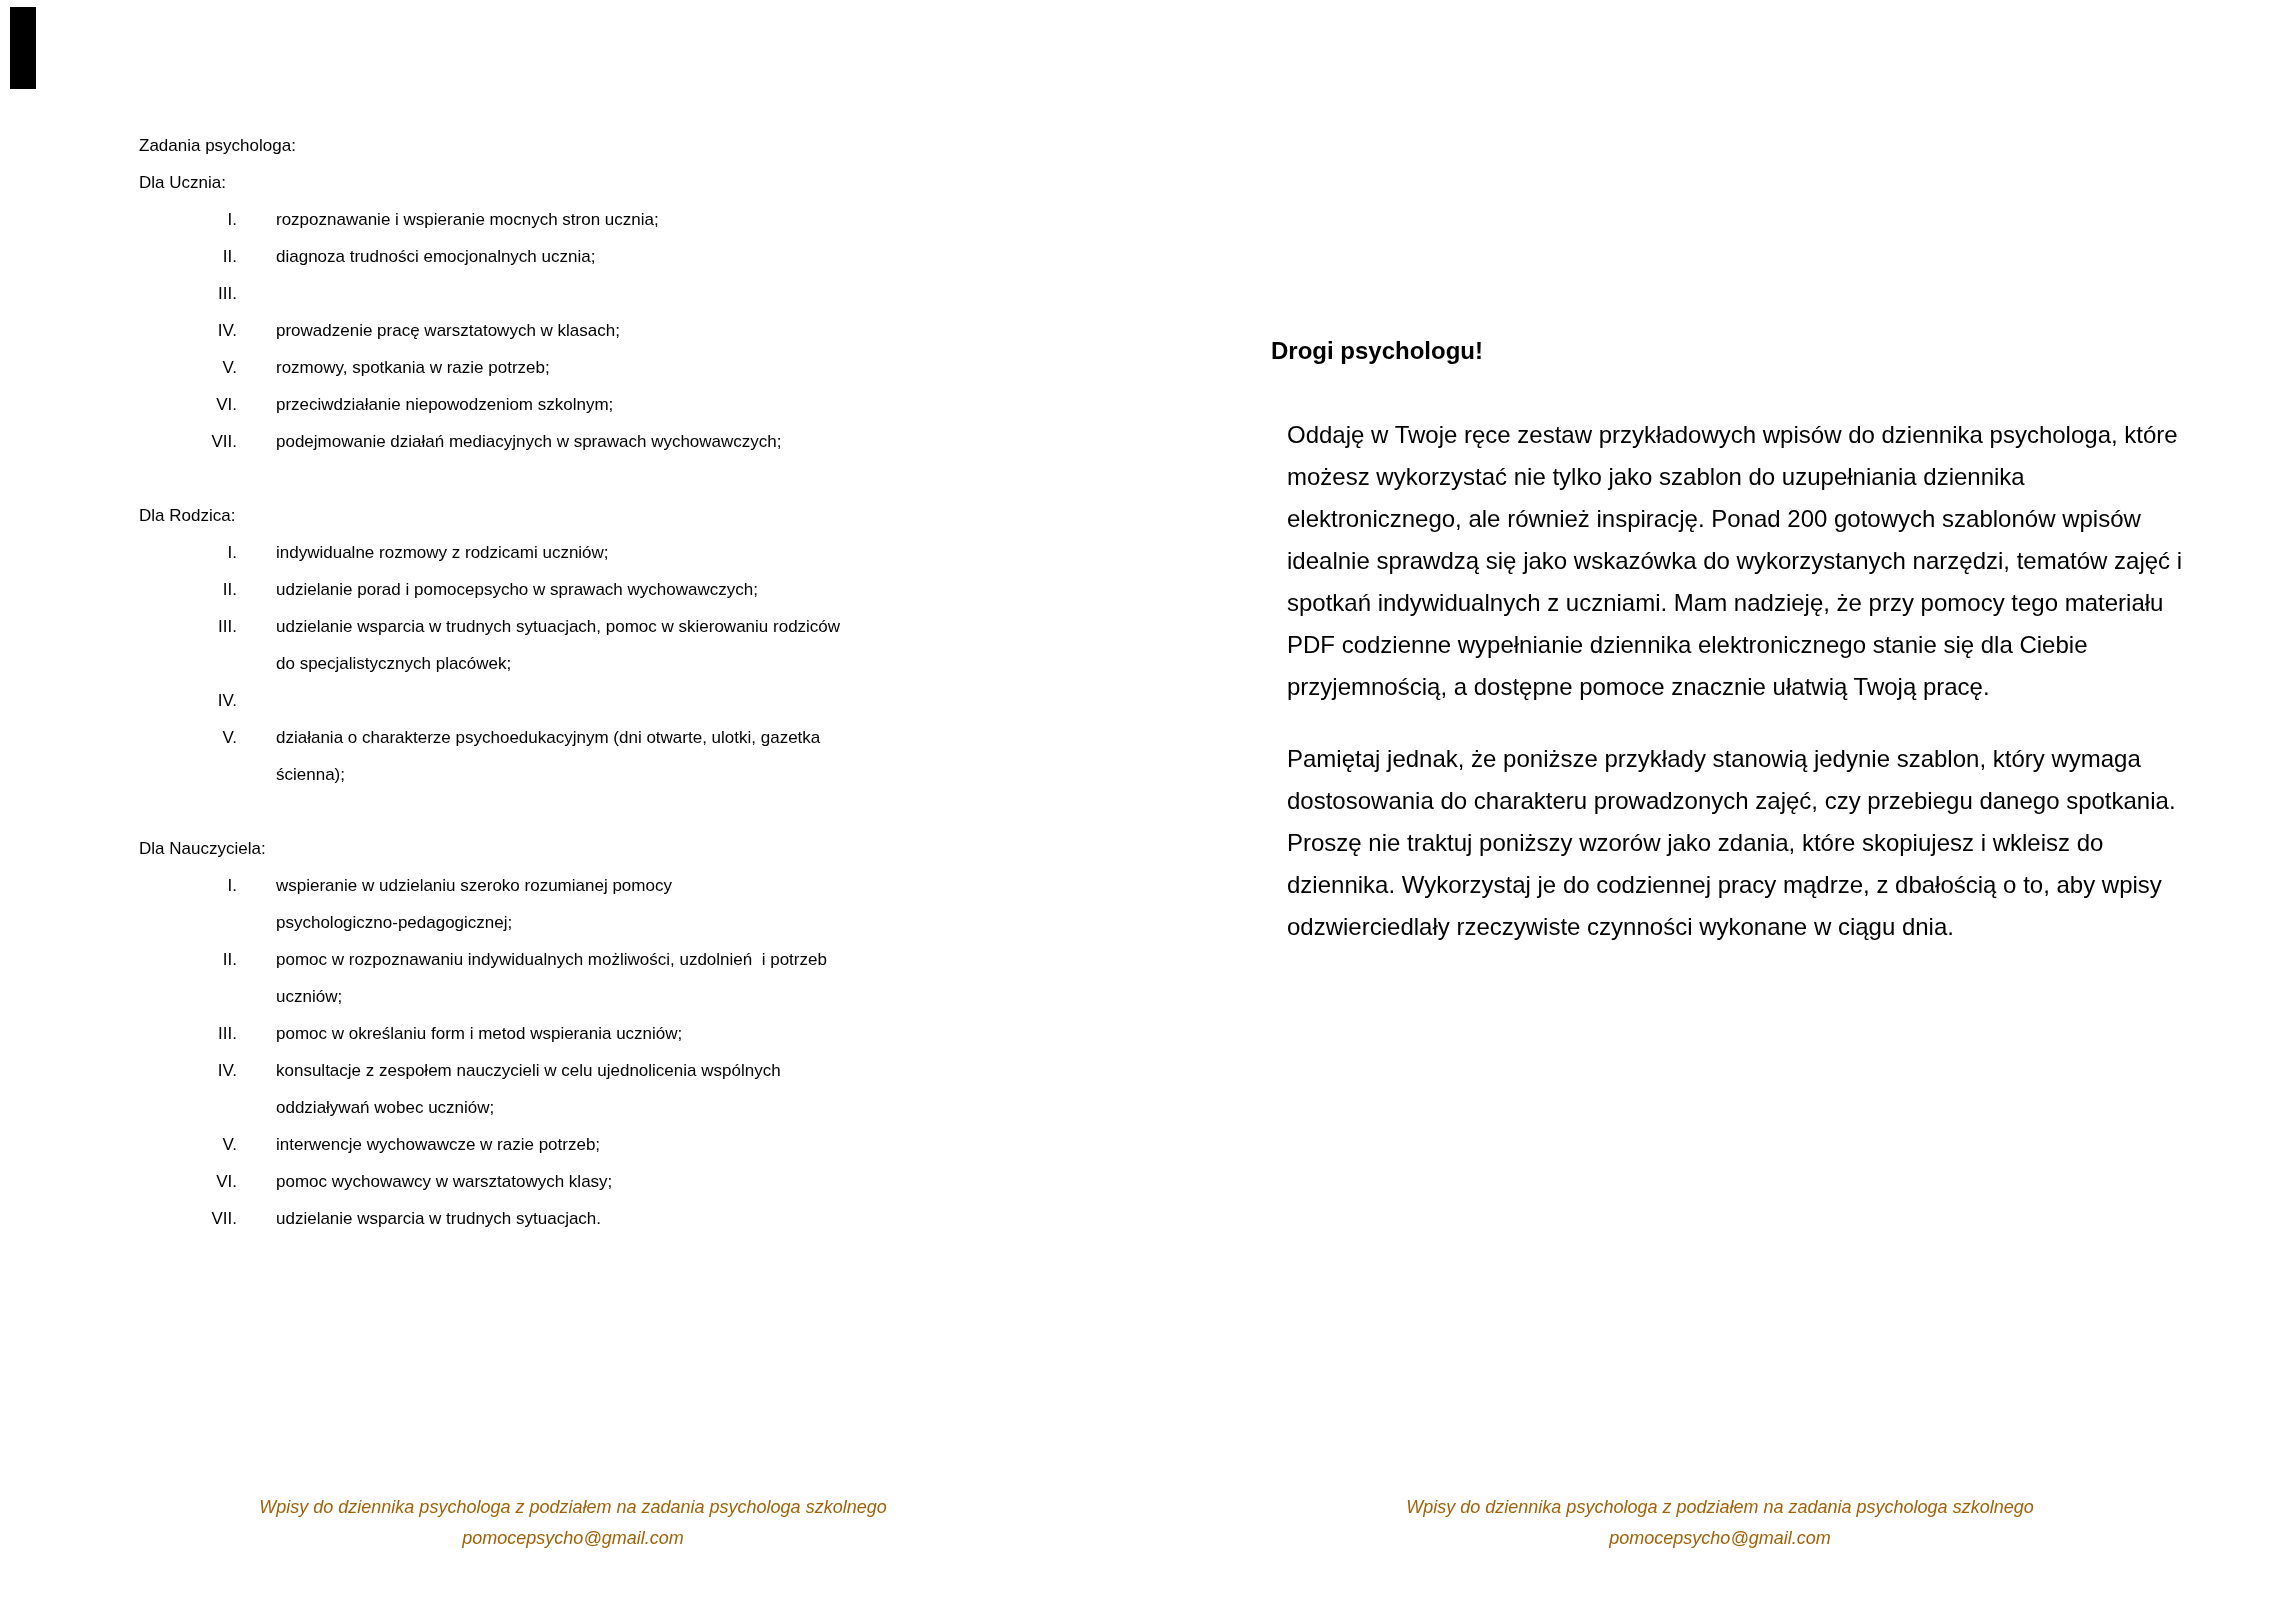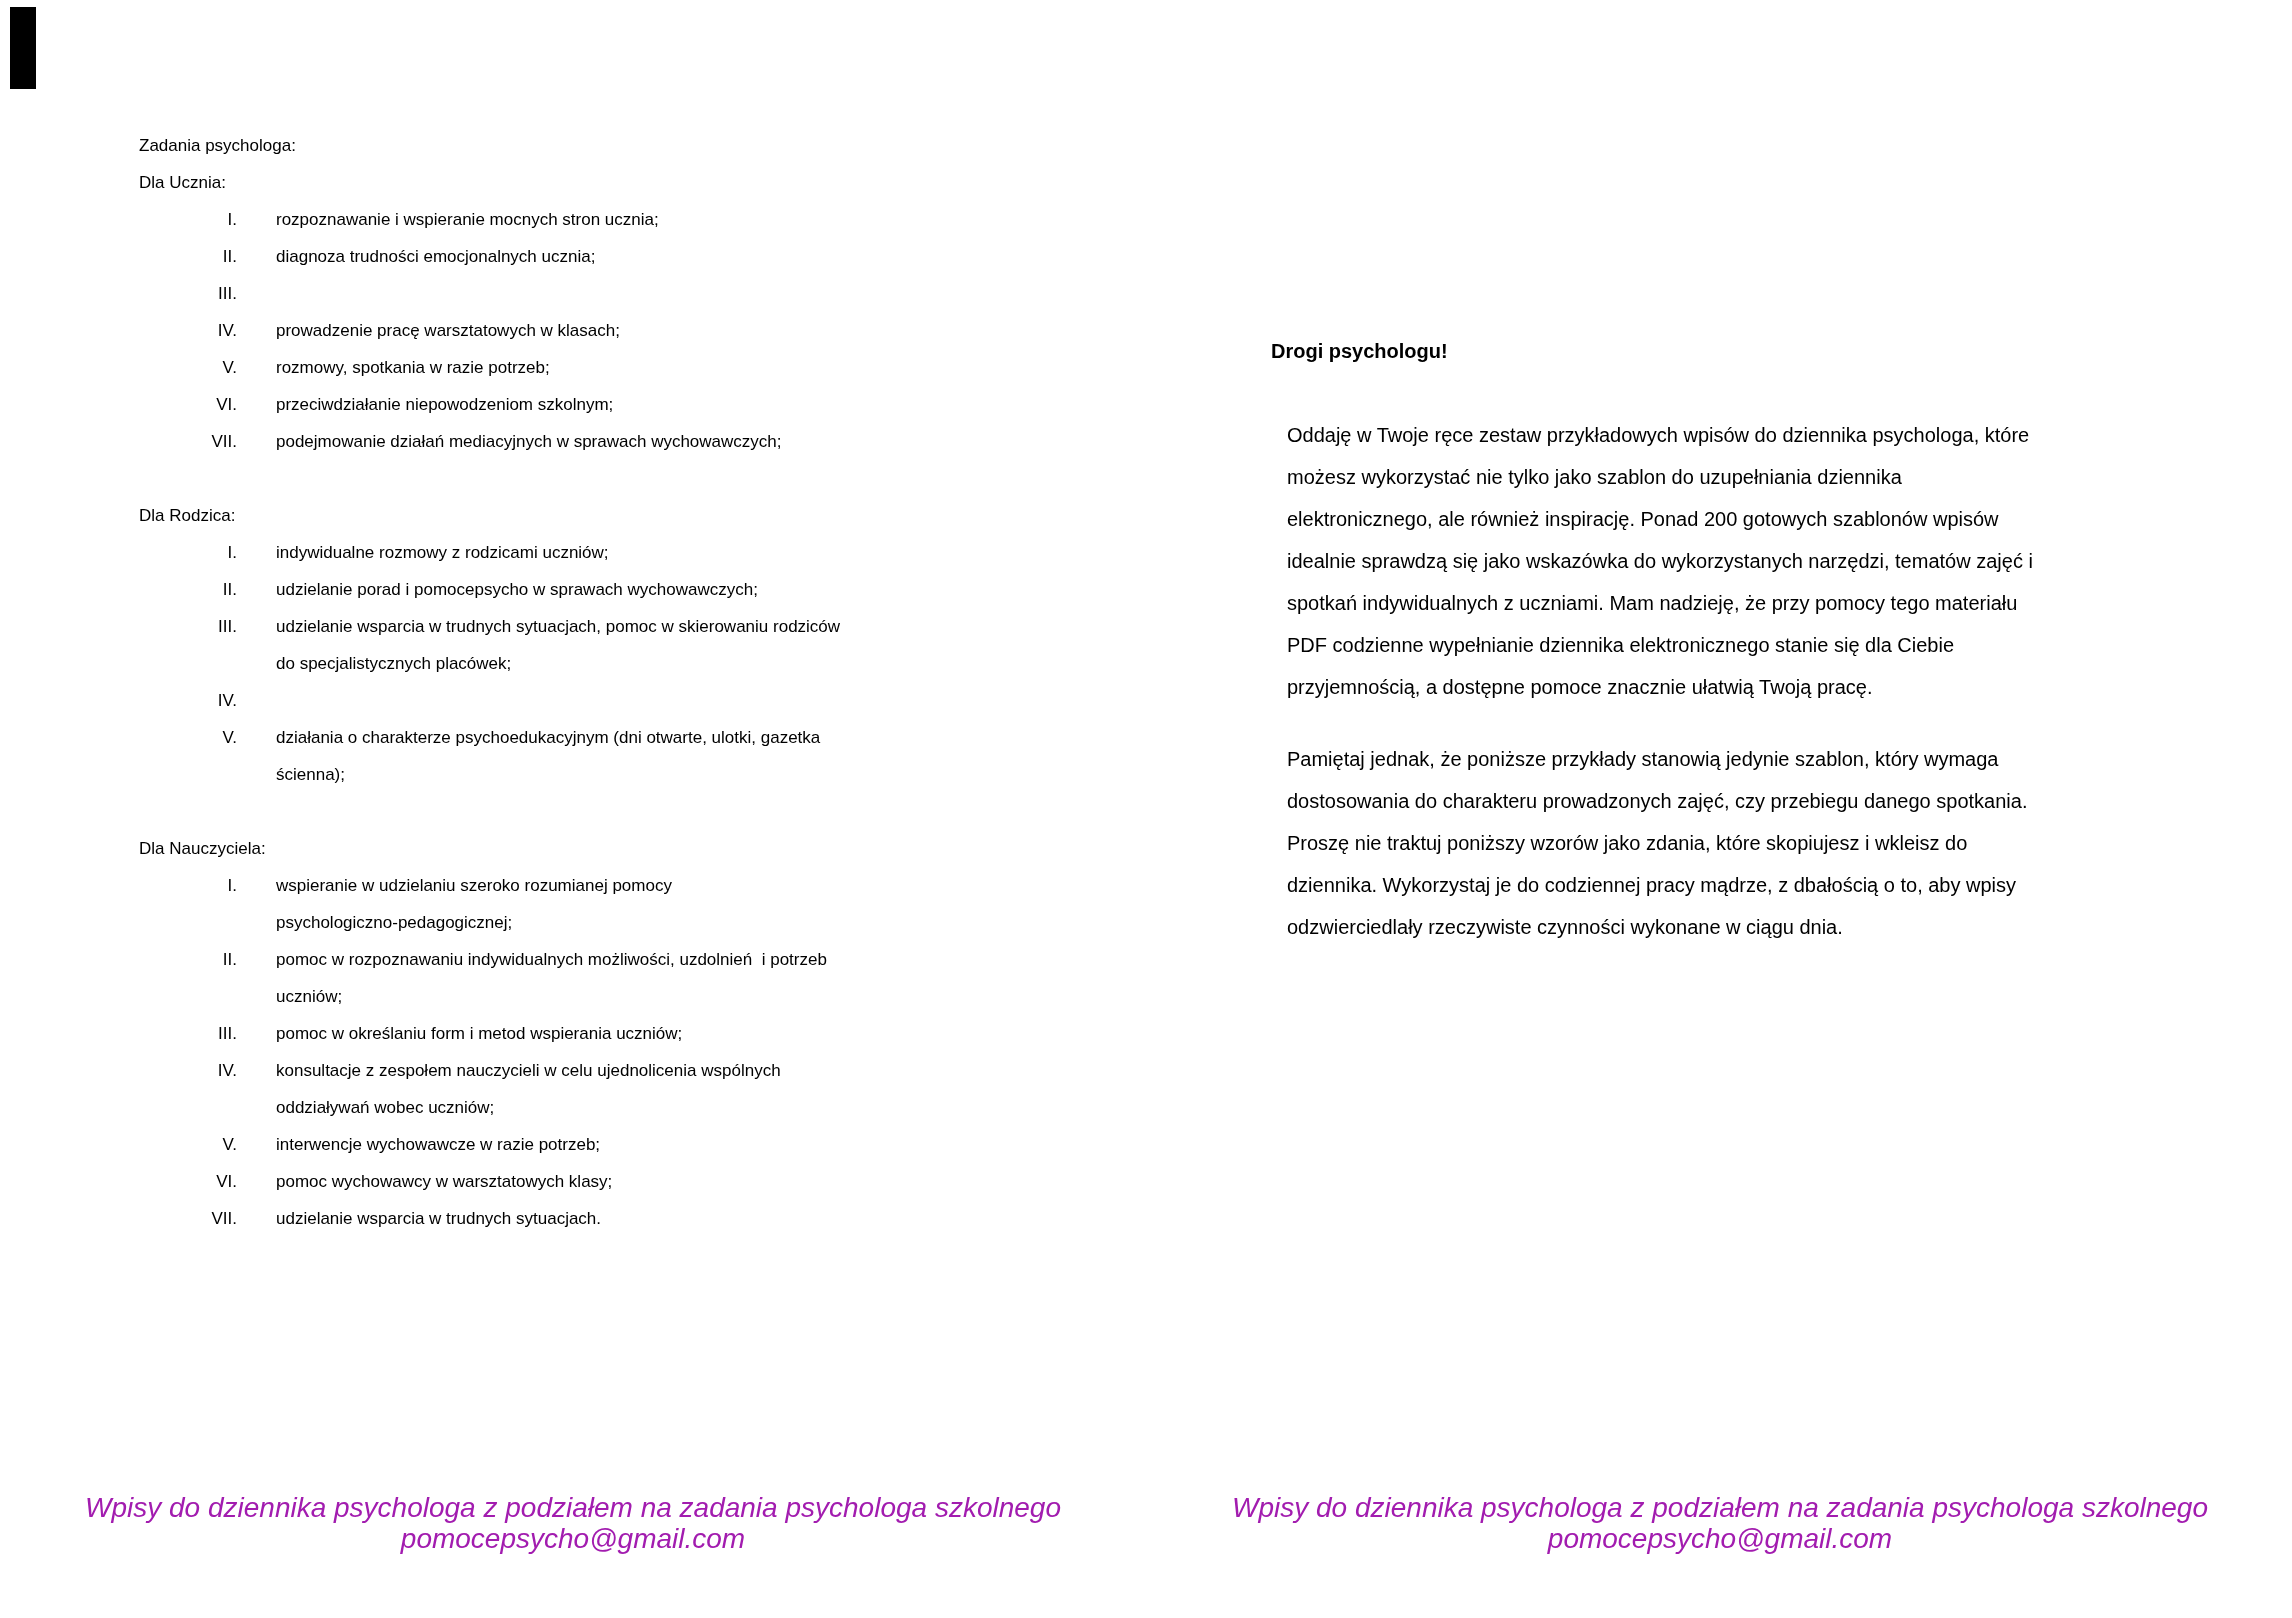--- a/index.html
+++ b/index.html
@@ -50,7 +50,7 @@
     left: 1271px;
     top: 330px;
     width: 928px;
-    font-size: 20px;
+    font-size: 24px;
     line-height: 42px;
   }
   .intro-heading {

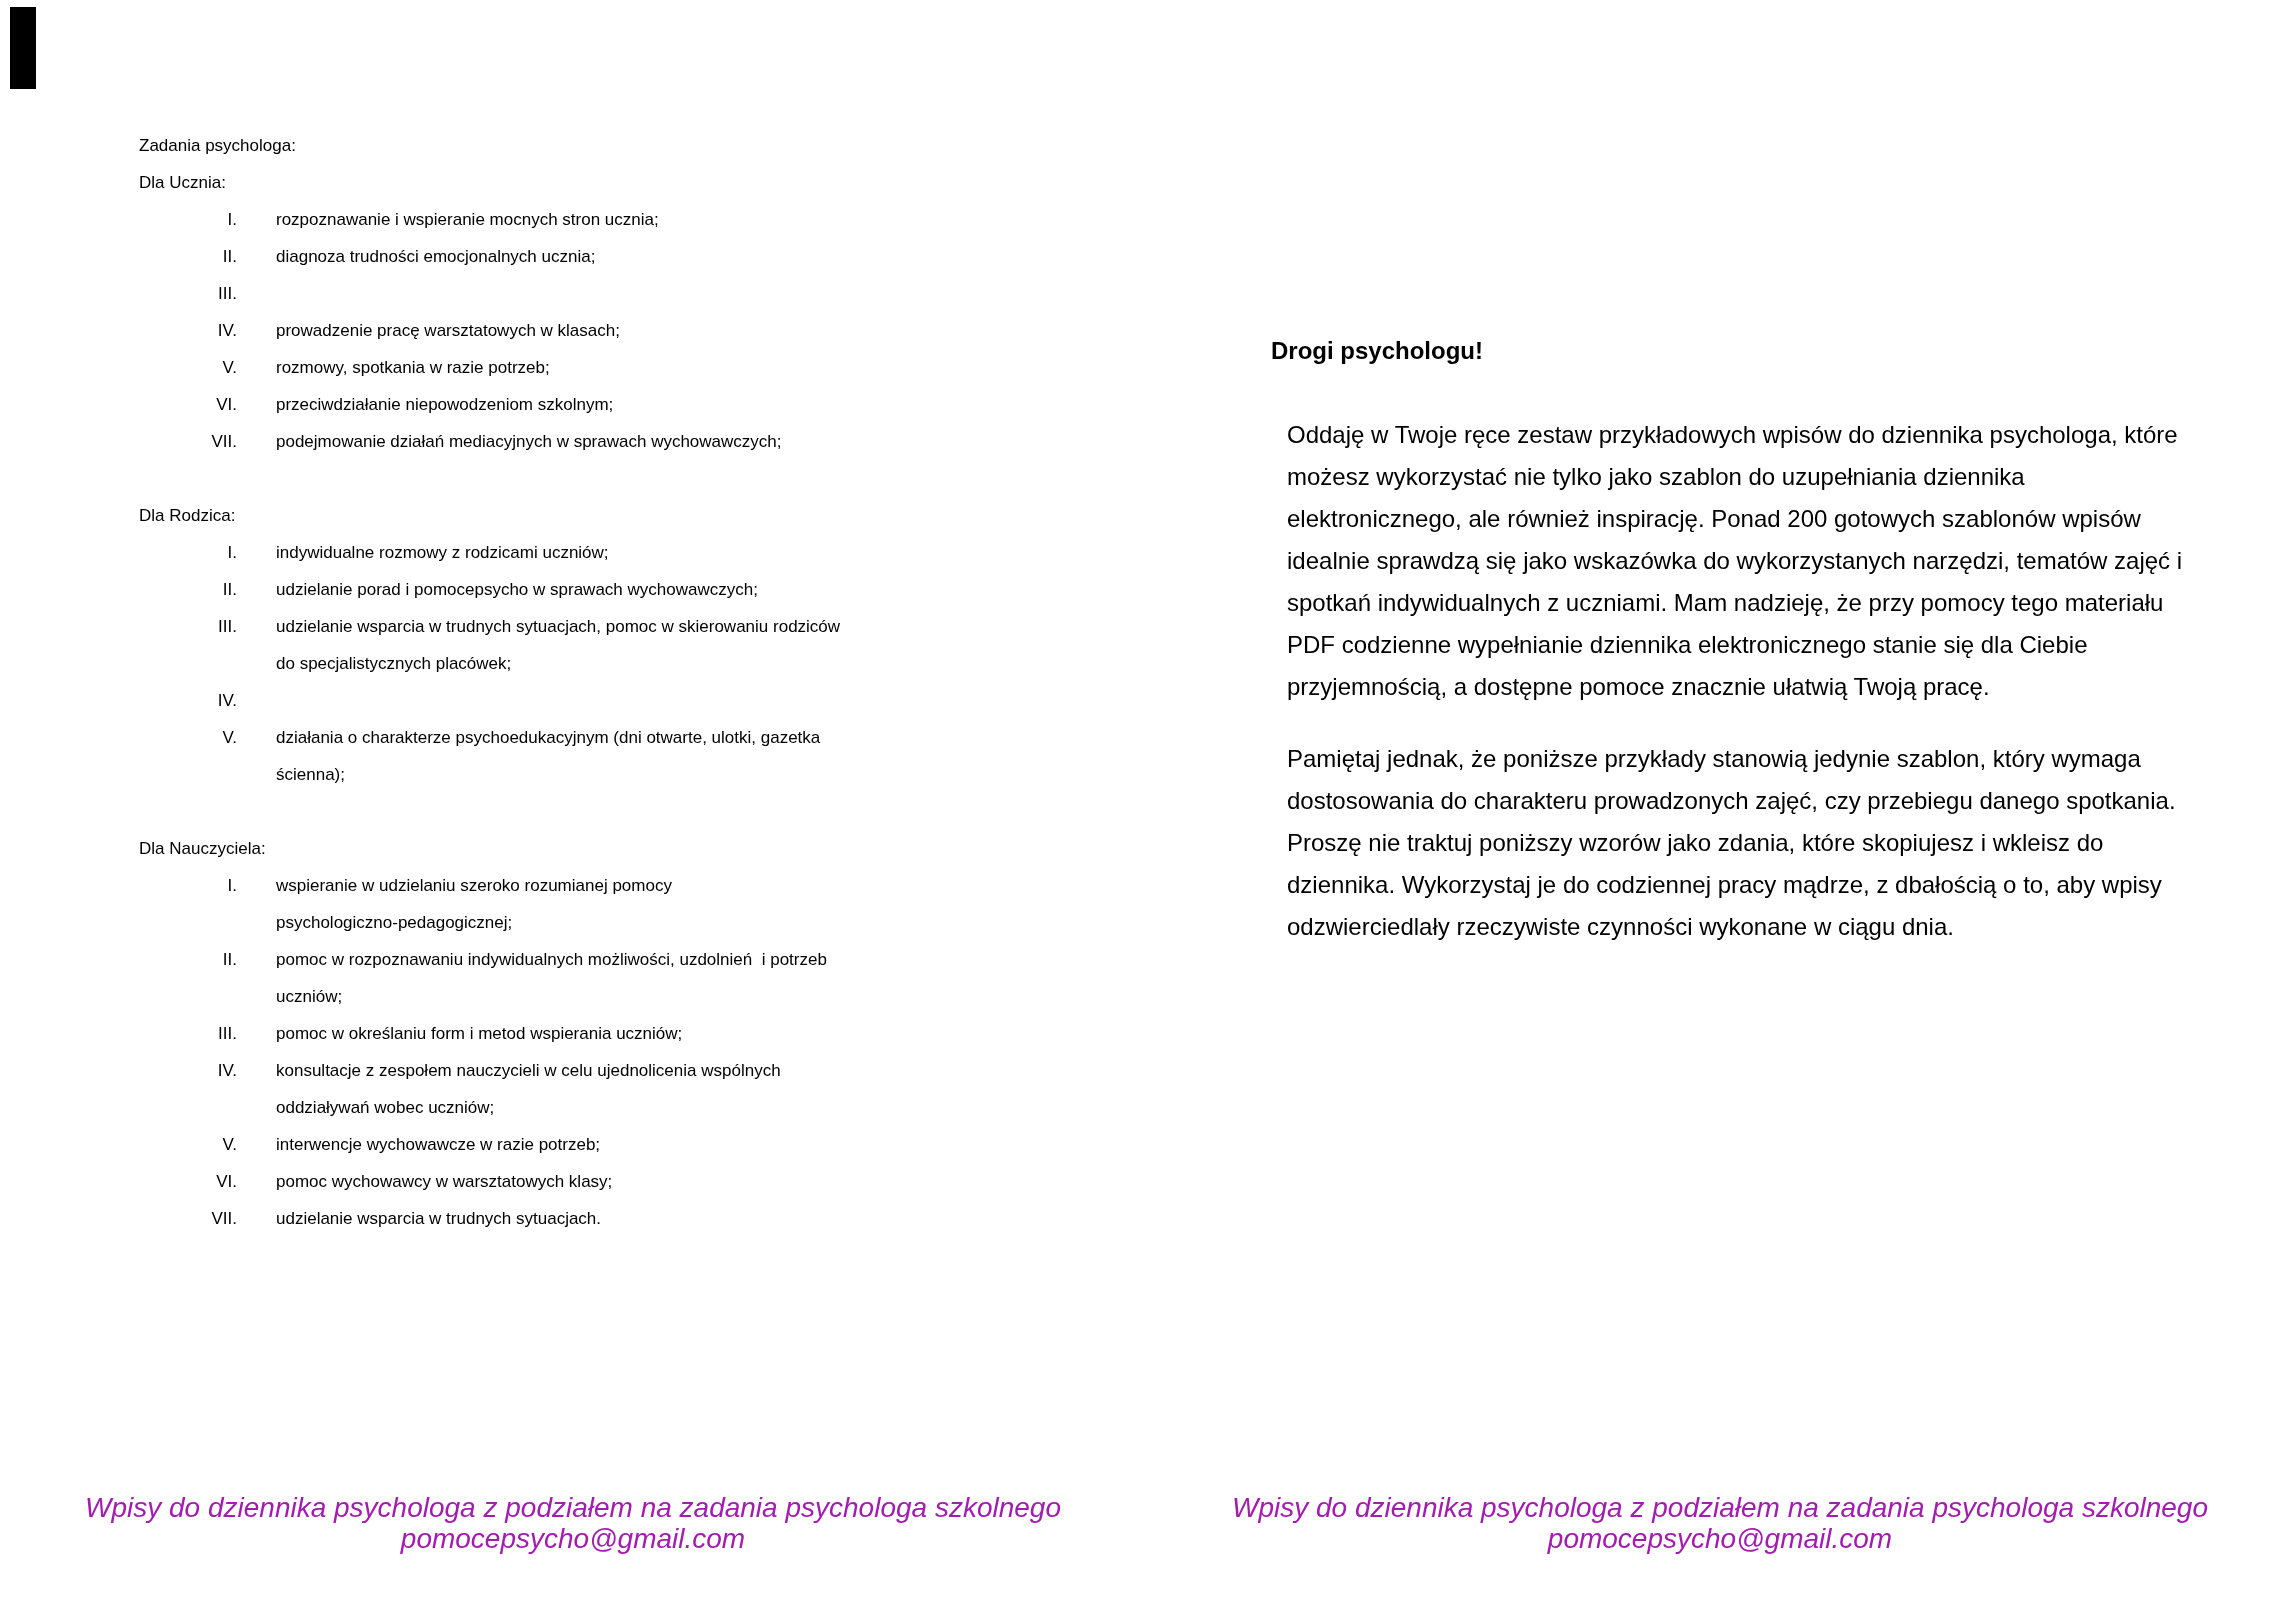--- a/index.html
+++ b/index.html
@@ -70,9 +70,9 @@
     top: 1492px;
     width: 1146px;
     text-align: center;
-    color: #a21caf;
+    color: #a16207;
     font-style: italic;
-    font-size: 28px;
+    font-size: 18px;
     line-height: 31px;
   }
   .footer-left  { left: 0; }

